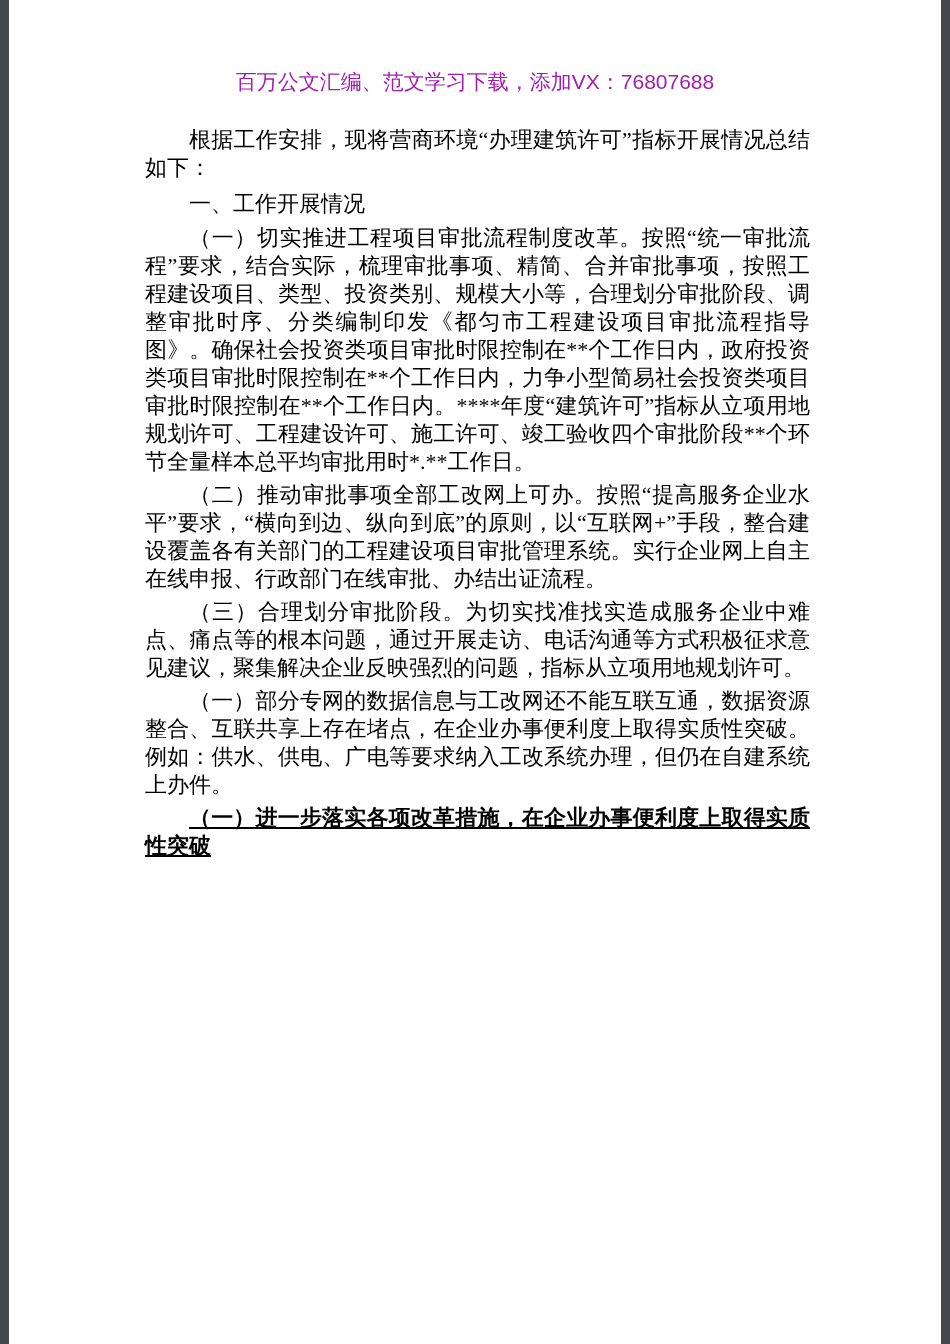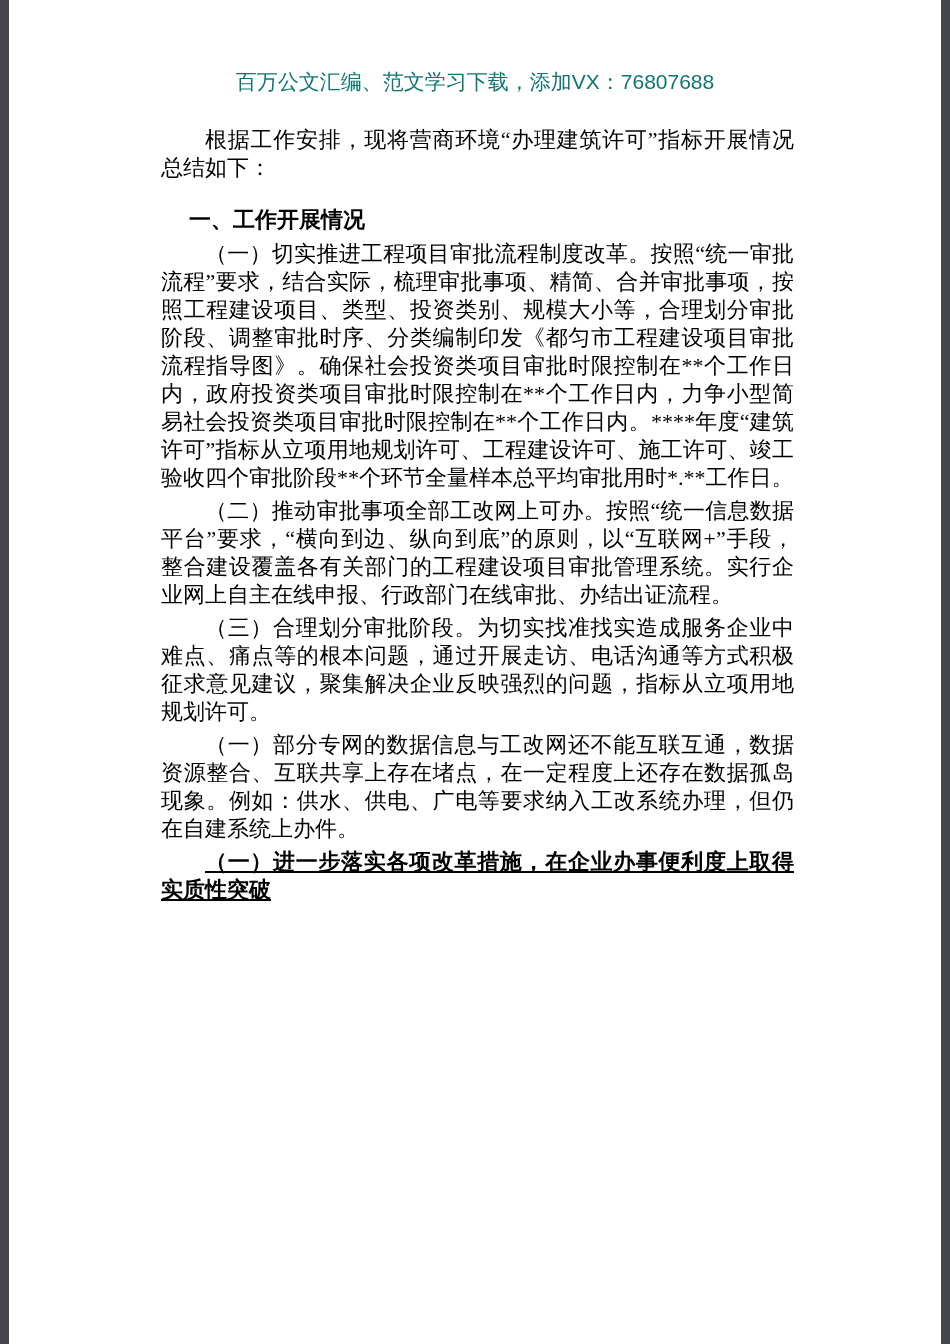--- a/index.html
+++ b/index.html
@@ -33,7 +33,7 @@
   .watermark {
     margin-top: 70px;
     text-align: center;
-    color: #0f766e;
+    color: #a21caf;
     font-size: 21px;
     line-height: 24px;
     font-family: "Liberation Sans", "DejaVu Sans", sans-serif;

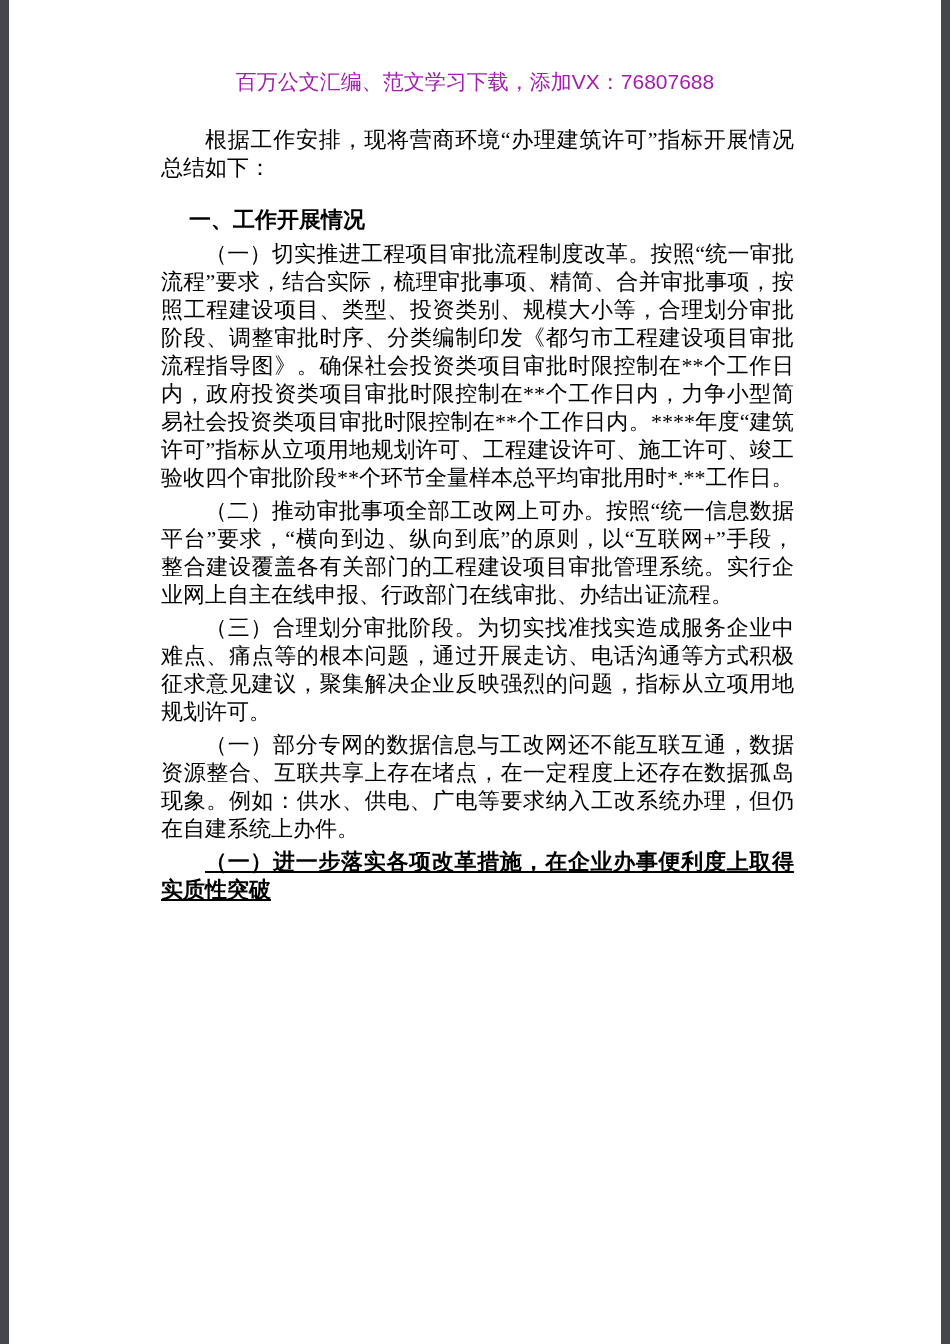--- a/index.html
+++ b/index.html
@@ -47,7 +47,7 @@
     text-align: justify;
   }
   .para {
-    margin: 5px 16px;
+    margin: 5px 0;
     text-indent: 2em;
   }
   .heading {

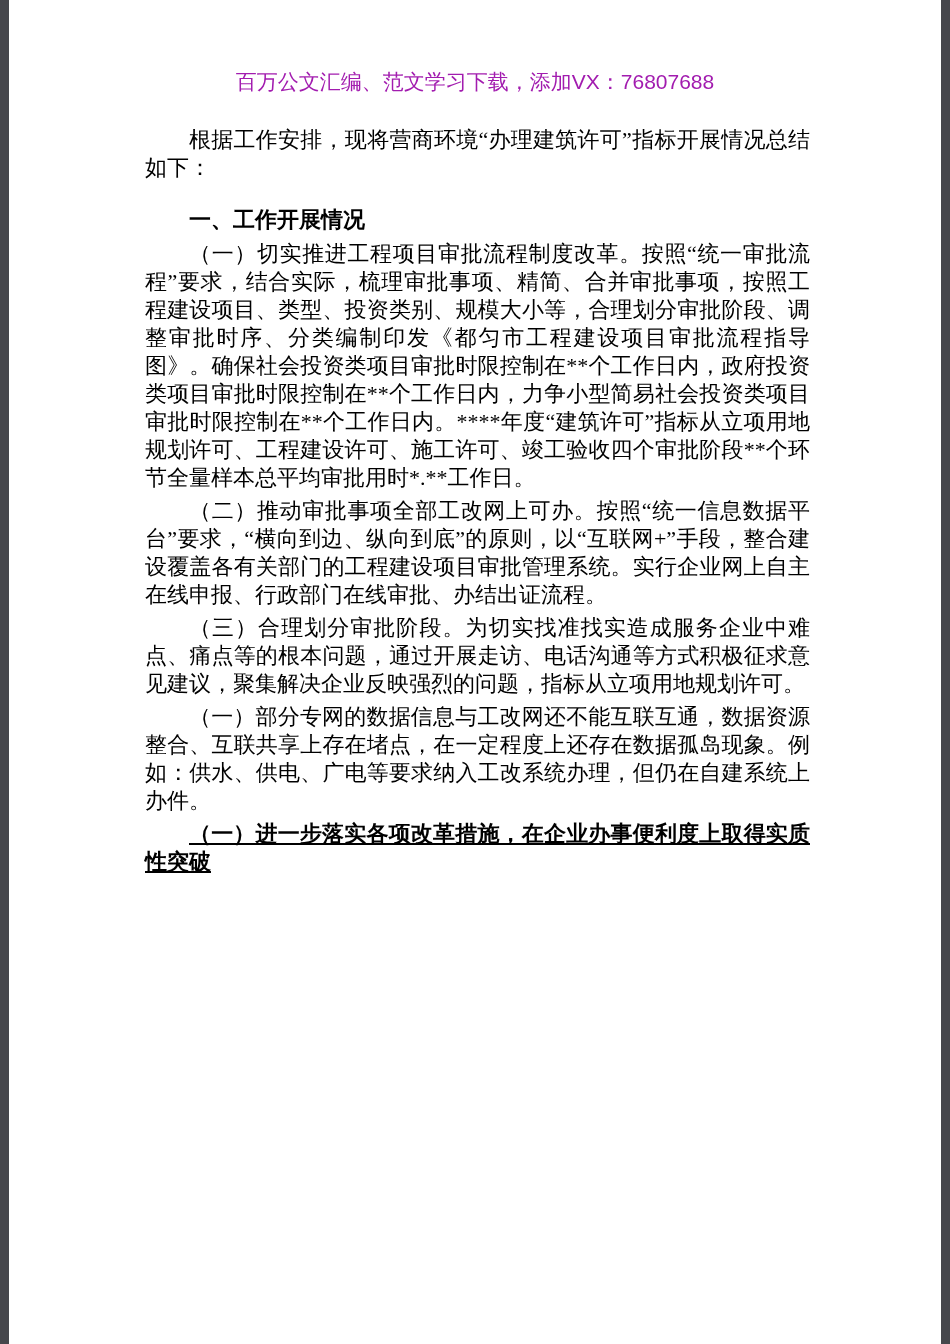--- a/index.html
+++ b/index.html
@@ -51,8 +51,8 @@
     text-indent: 2em;
   }
   .heading {
-    font-weight: bold;
-    margin: 24px 0 6px 0;
+    font-weight: normal;
+    margin: 8px 0 6px 0;
   }
   .lead { font-weight: normal; }
   .bold-para { font-weight: bold; text-decoration: underline; }

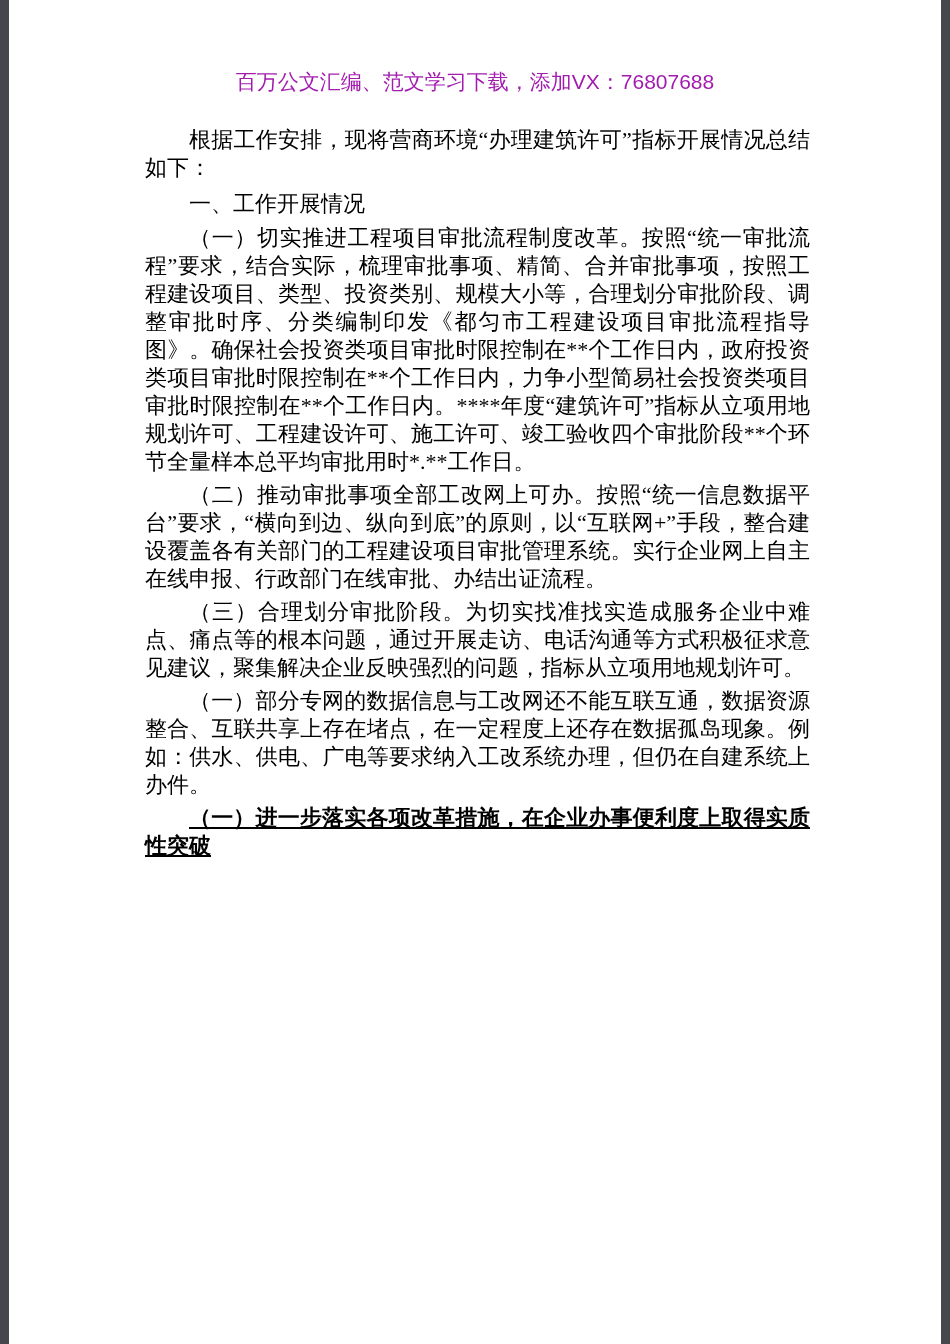--- a/index.html
+++ b/index.html
@@ -76,7 +76,7 @@
 
     <p class="para"><span class="lead">（一）切实推进工程项目审批流程制度改革。</span><span>按照“统一审批流程”要求，结合实际，梳理审批事项、精简、合并审批事项，按照工程建设项目、类型、投资类别、规模大小等，合理划分审批阶段、调整审批时序、分类编制印发《都匀市工程建设项目审批流程指导图》。确保社会投资类项目审批时限控制在**个工作日内，政府投资类项目审批时限控制在**个工作日内，力争小型简易社会投资类项目审批时限控制在**个工作日内。****年度“建筑许可”指标从立项用地规划许可、工程建设许可、施工许可、竣工验收四个审批阶段**个环节全量样本总平均审批用时*.**工作日。</span></p>
 
-    <p class="para"><span class="lead">（二）推动审批事项全部工改网上可办。</span><span>按照“统一信息数据平台”要求，“横向到边、纵向到底”的原则，以“互联网+”手段，整合建设覆盖各有关部门的工程建设项目审批管理系统。实行企业网上自主在线申报、行政部门在线审批、办结出证流程。</span></p>
+    <p class="para"><span class="lead">（二）推动审批事项全部工改网上可办。</span><span>按照“提高服务企业水平”要求，“横向到边、纵向到底”的原则，以“互联网+”手段，整合建设覆盖各有关部门的工程建设项目审批管理系统。实行企业网上自主在线申报、行政部门在线审批、办结出证流程。</span></p>
 
     <p class="para"><span class="lead">（三）合理划分审批阶段。</span><span>为切实找准找实造成服务企业中难点、痛点等的根本问题，通过开展走访、电话沟通等方式积极征求意见建议，聚集解决企业反映强烈的问题，指标从立项用地规划许可。</span></p>
 

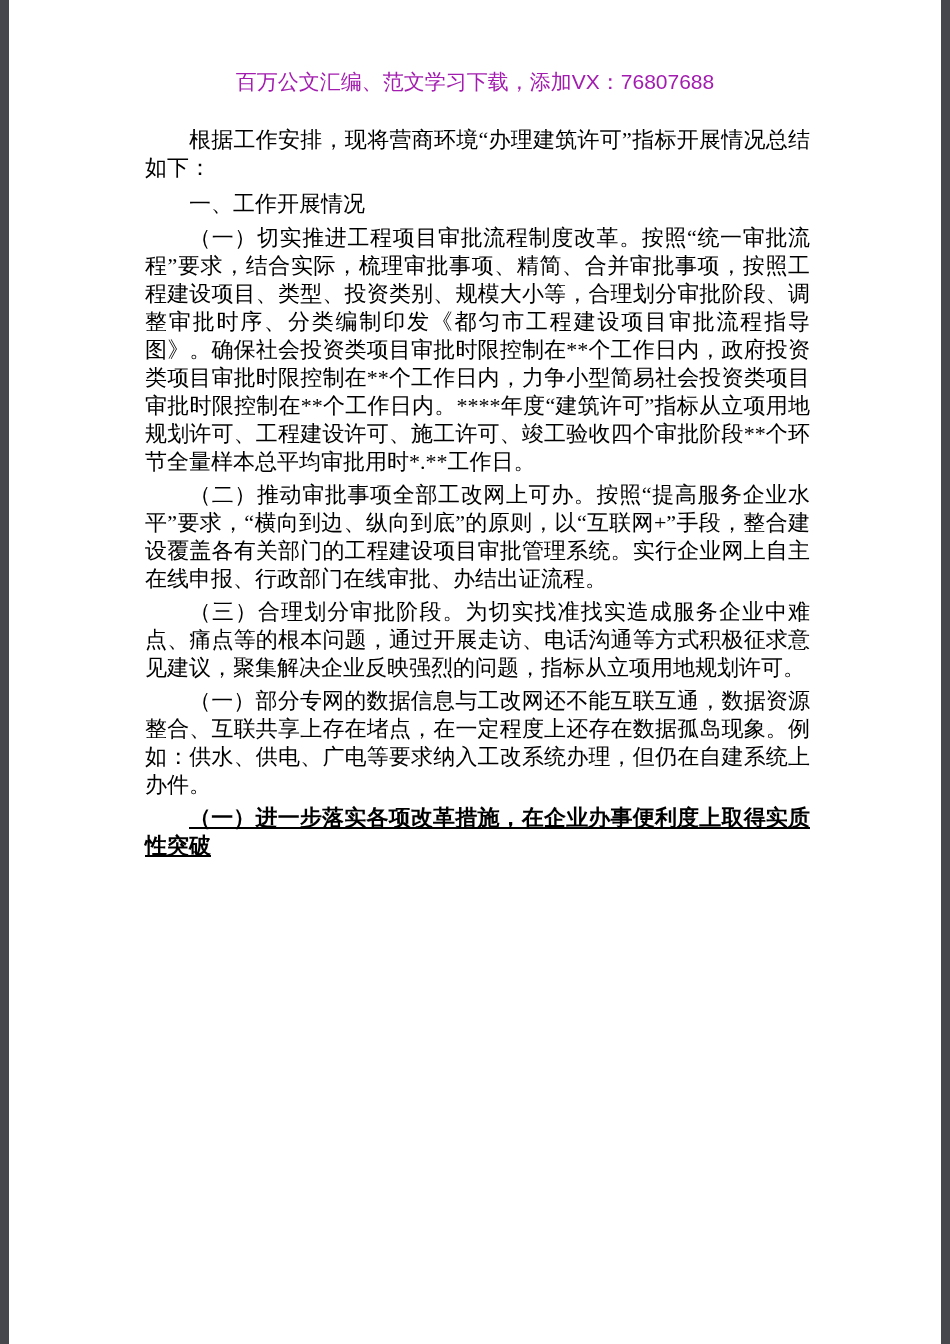--- a/index.html
+++ b/index.html
@@ -81,7 +81,7 @@
     <p class="para"><span class="lead">（三）合理划分审批阶段。</span><span>为切实找准找实造成服务企业中难点、痛点等的根本问题，通过开展走访、电话沟通等方式积极征求意见建议，聚集解决企业反映强烈的问题，指标从立项用地规划许可。</span></p>
 
 
-    <p class="para">（一）部分专网的数据信息与工改网还不能互联互通，数据资源整合、互联共享上存在堵点，在一定程度上还存在数据孤岛现象。例如：供水、供电、广电等要求纳入工改系统办理，但仍在自建系统上办件。</p>
+    <p class="para">（一）部分专网的数据信息与工改网还不能互联互通，数据资源整合、互联共享上存在堵点，在企业办事便利度上取得实质性突破。例如：供水、供电、广电等要求纳入工改系统办理，但仍在自建系统上办件。</p>
 
 
 

